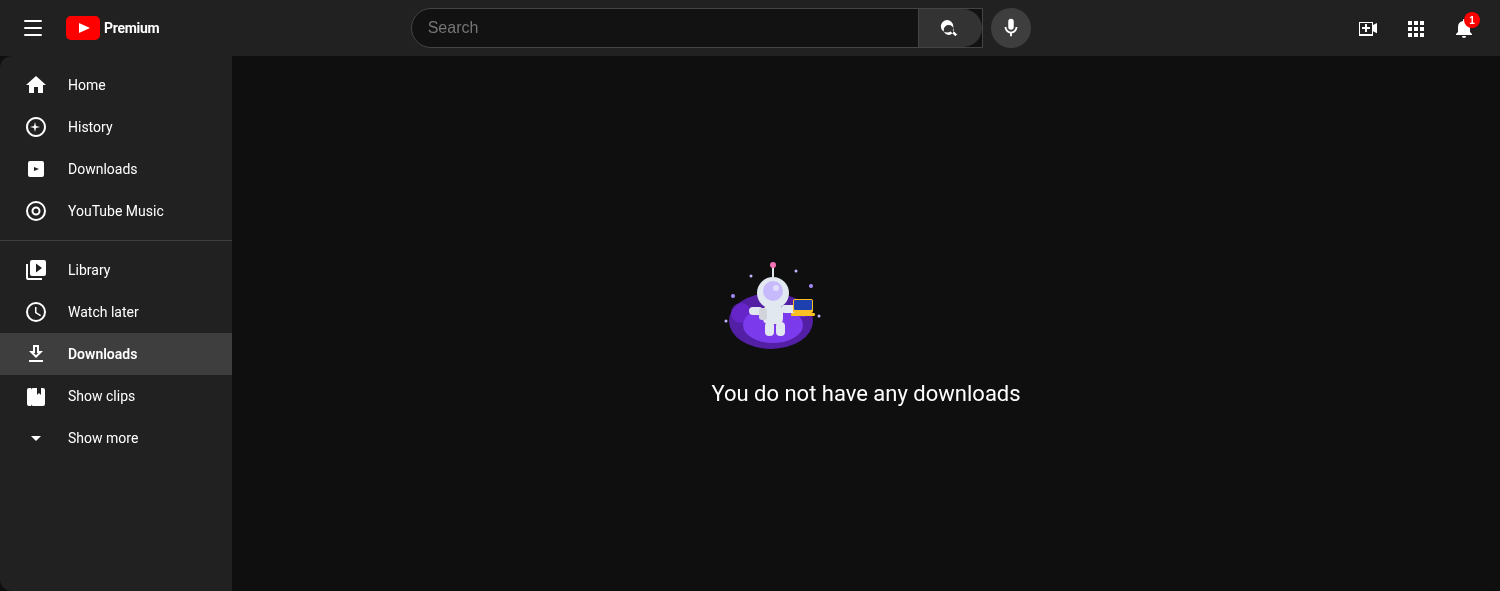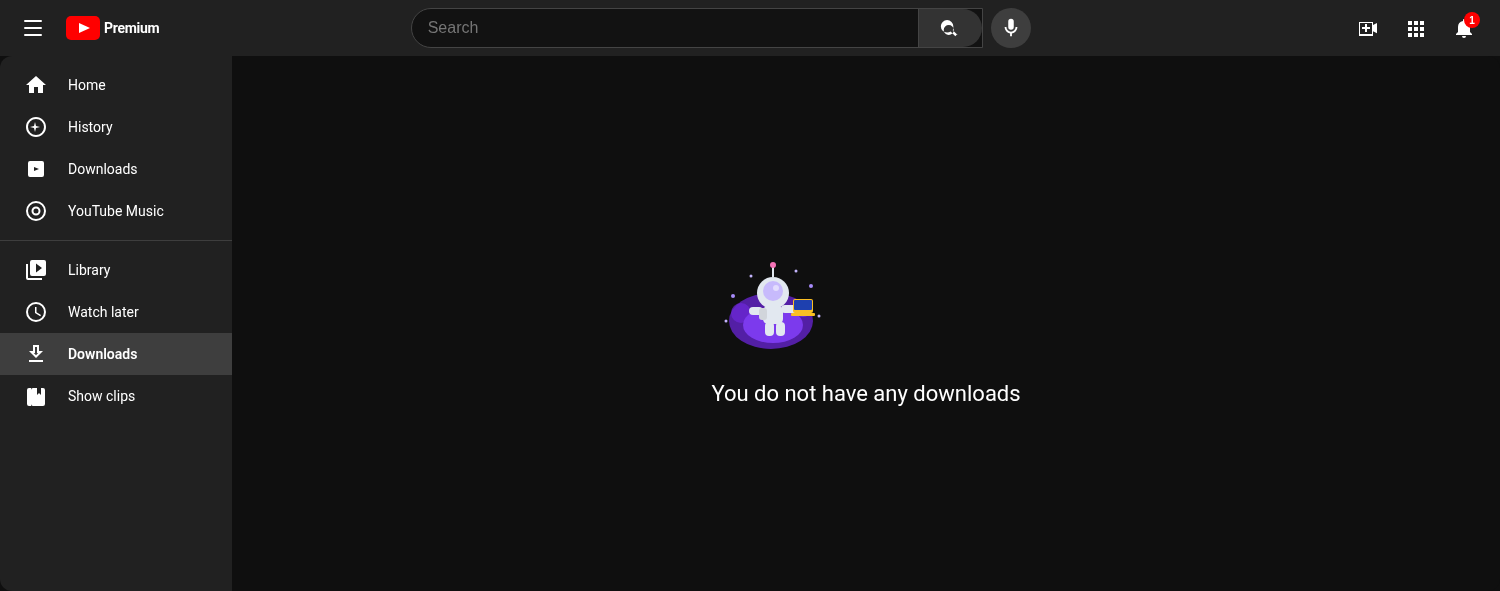--- a/index.html
+++ b/index.html
@@ -369,6 +369,14 @@
       <span class="nav-label">Show clips</span>
     </a>
 
+    <a class="nav-item">
+      <span class="nav-icon">
+        <svg width="24" height="24" viewBox="0 0 24 24" fill="#fff">
+            <path d="M7 10l5 5 5-5z"></path>
+          </svg>
+      </span>
+      <span class="nav-label">Show more</span>
+    </a>
 
   </nav>
 

